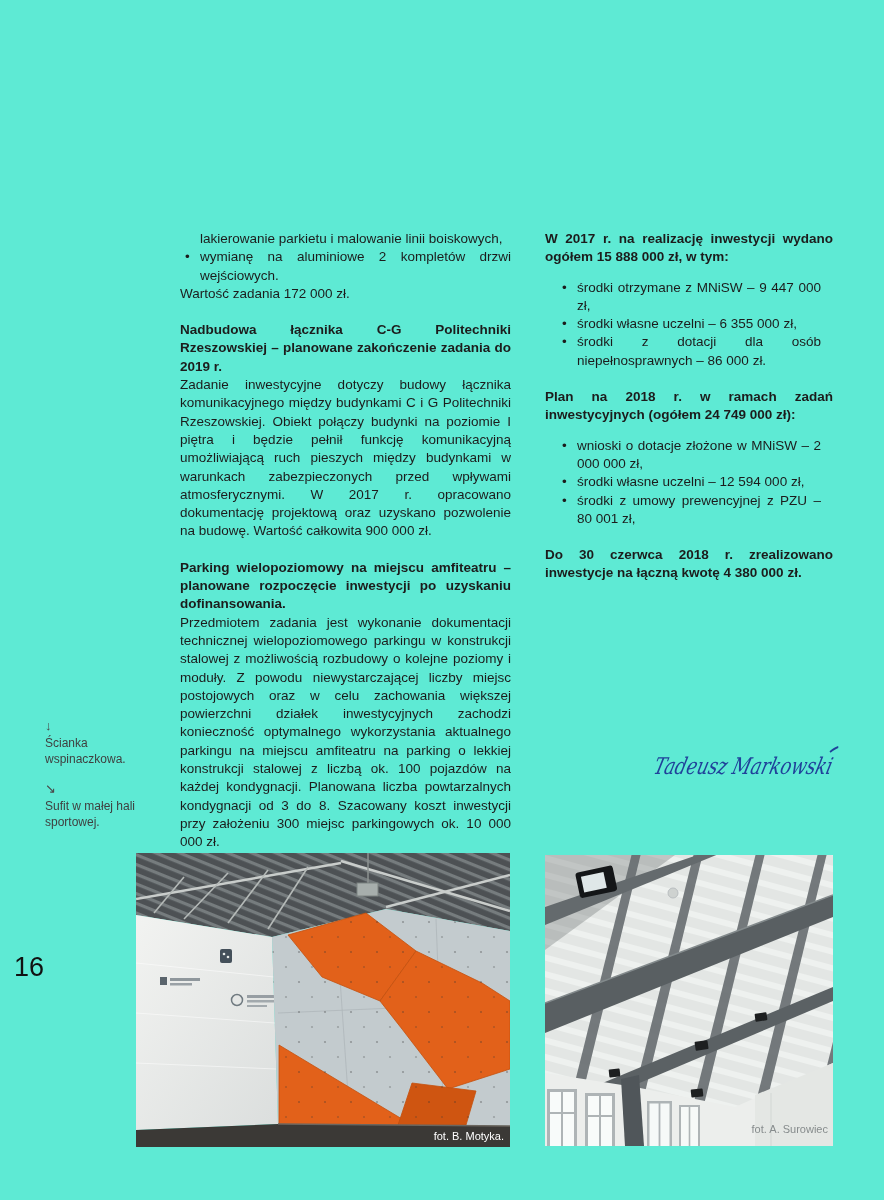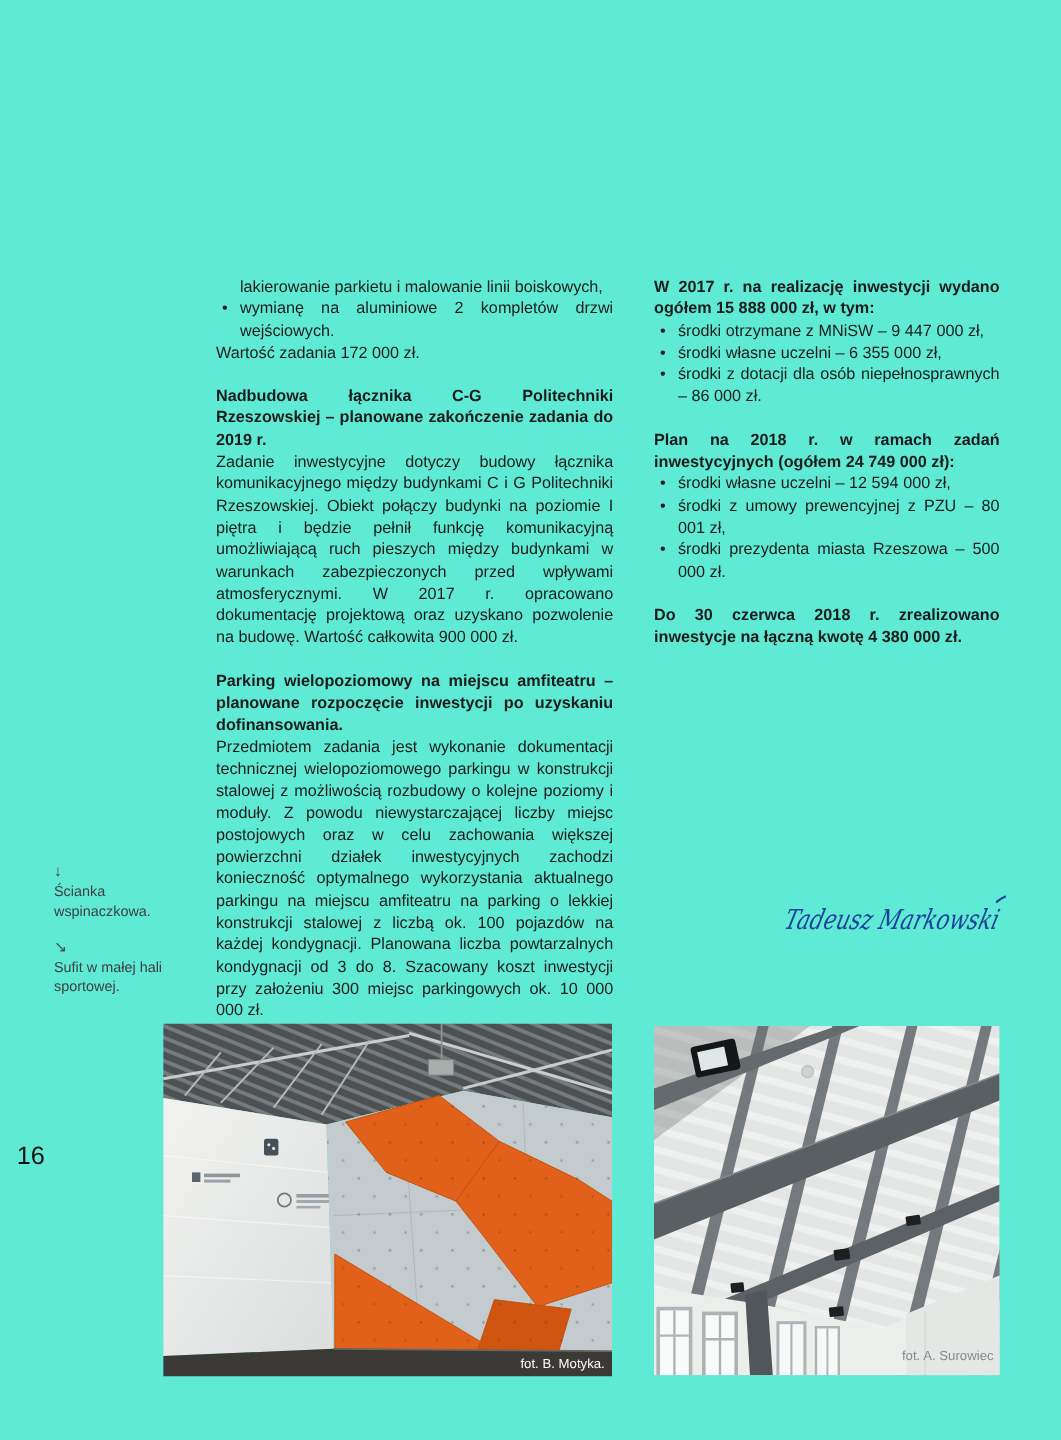--- a/index.html
+++ b/index.html
@@ -14,7 +14,7 @@
   .col p{margin:0;}
   .col h3{margin:18px 0 0 0;font-size:13.5px;line-height:18.3px;font-weight:bold;text-align:justify;}
   .col h3.first{margin-top:0;}
-  ul.bullets{margin:0;padding:0;list-style:none;}
+  ul.bullets{margin:12px;padding:0;list-style:none;}
   ul.bullets li,.li{position:relative;padding-left:20px;margin:0;text-align:justify;}
   ul.bullets li::before{content:"\2022";position:absolute;left:5px;top:0;}
   .li.no-mark::before{content:"";}

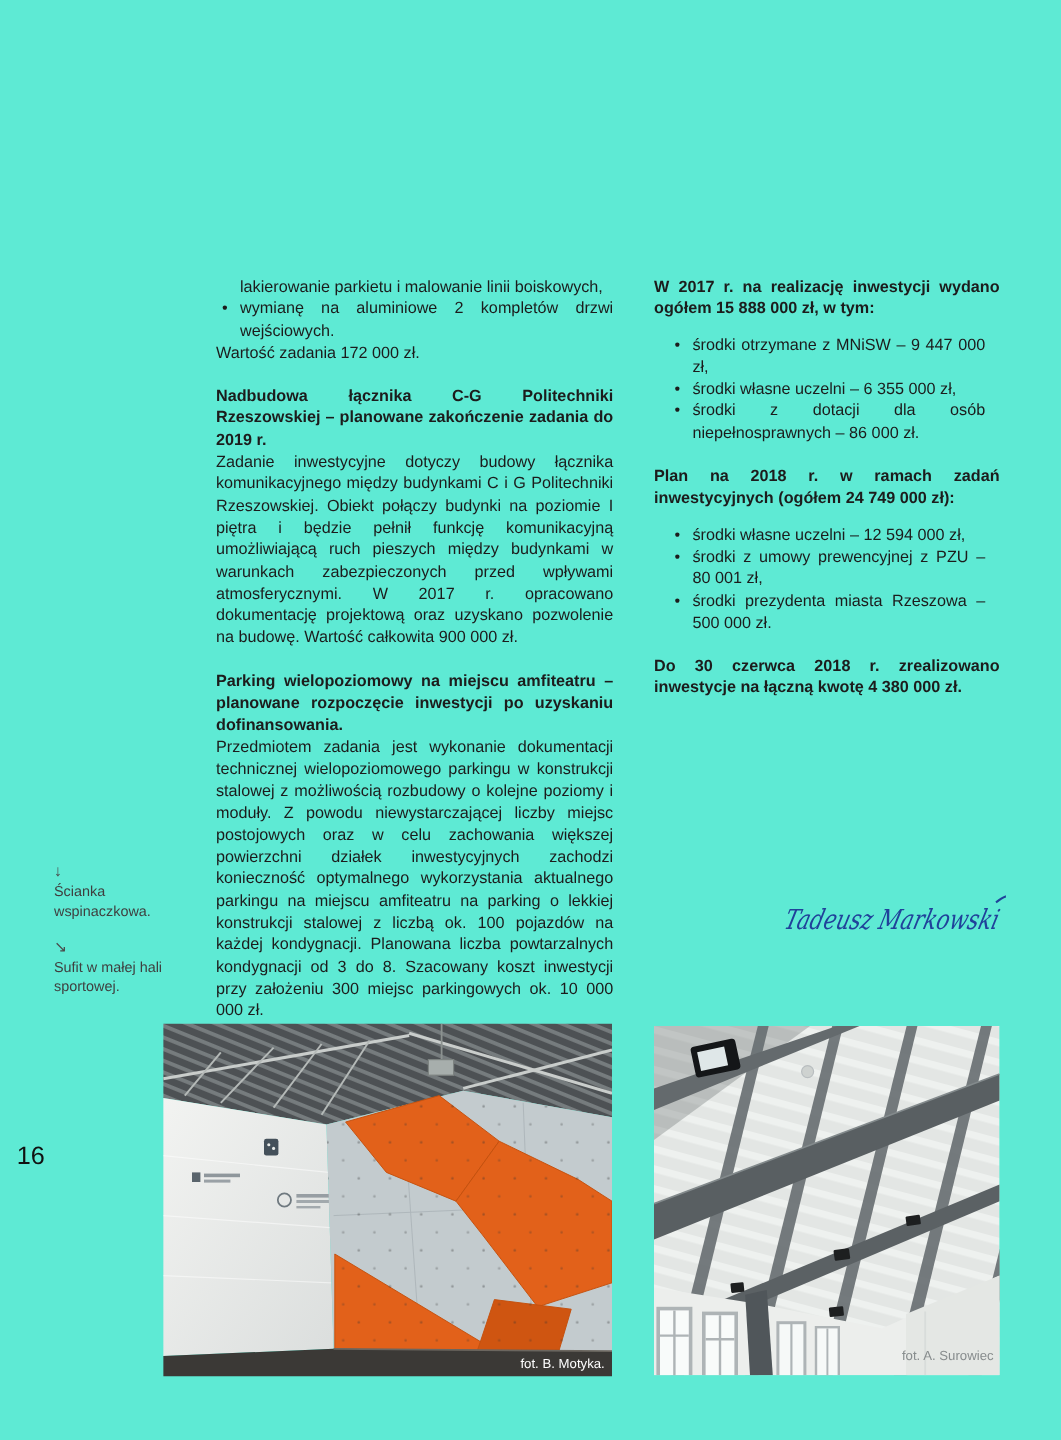--- a/index.html
+++ b/index.html
@@ -66,6 +66,7 @@
 
     <h3>Plan na 2018 r. w ramach zadań inwestycyjnych (ogółem 24 749 000 zł):</h3>
     <ul class="bullets">
+        <li>wnioski o dotacje złożone w MNiSW – 2 000 000 zł,</li>
         <li>środki własne uczelni – 12 594 000 zł,</li>
         <li>środki z umowy prewencyjnej z PZU – 80 001 zł,</li>
         <li>środki prezydenta miasta Rzeszowa – 500 000 zł.</li>

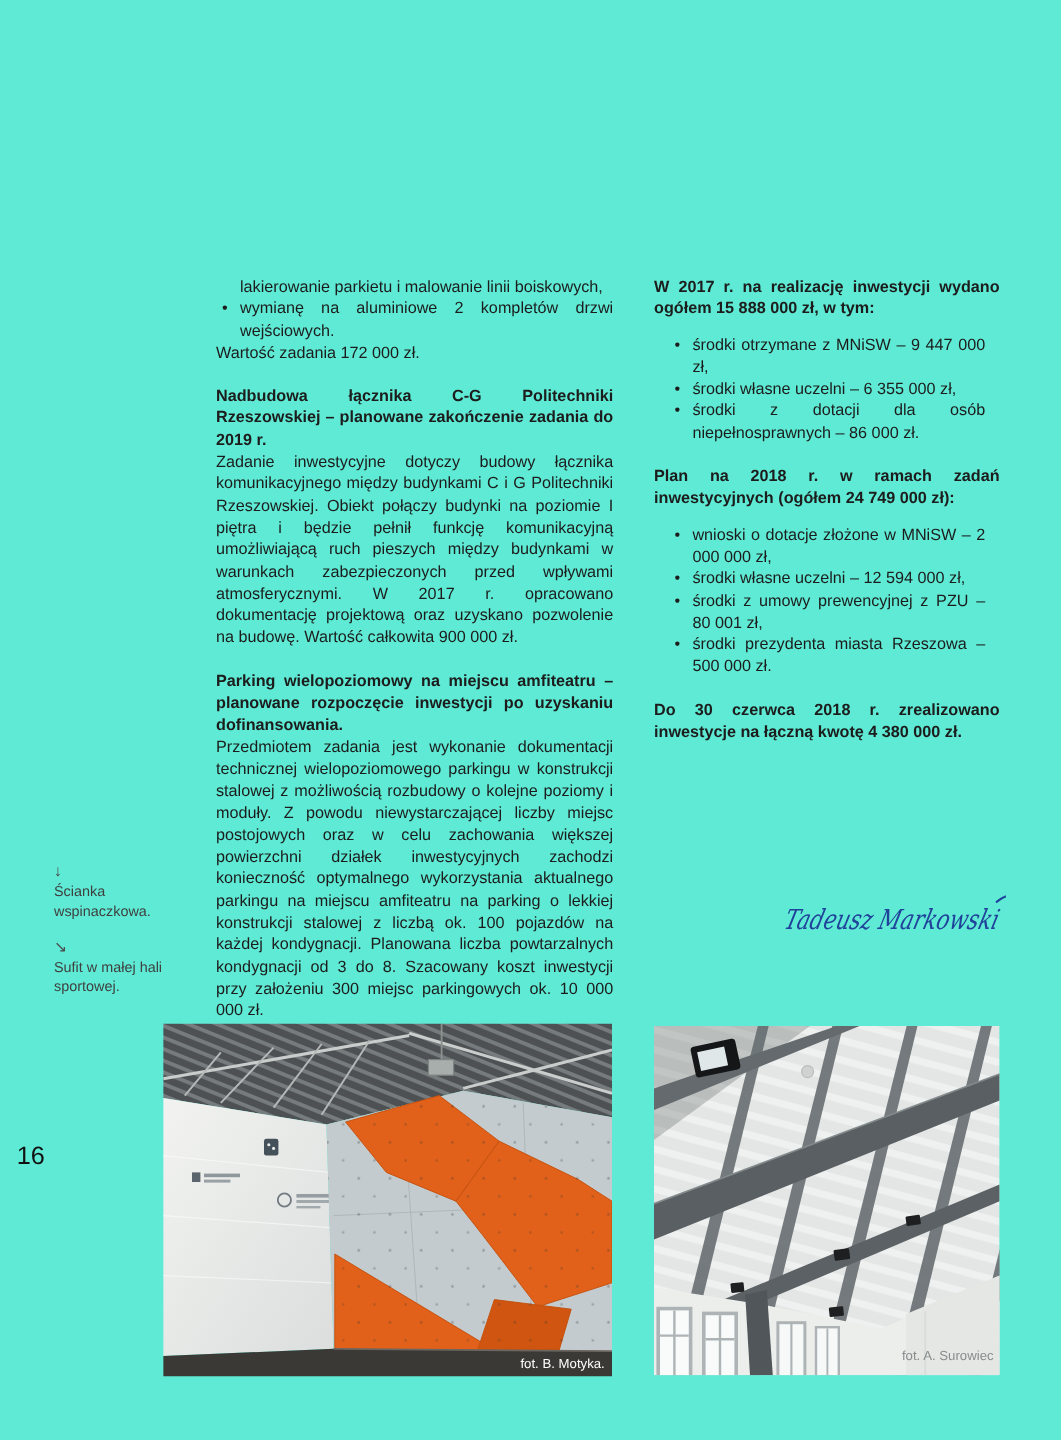--- a/index.html
+++ b/index.html
@@ -69,7 +69,6 @@
         <li>wnioski o dotacje złożone w MNiSW – 2 000 000 zł,</li>
         <li>środki własne uczelni – 12 594 000 zł,</li>
         <li>środki z umowy prewencyjnej z PZU – 80 001 zł,</li>
-        <li>środki prezydenta miasta Rzeszowa – 500 000 zł.</li>
       </ul>
 
     <h3>Do 30 czerwca 2018 r. zrealizowano inwestycje na łączną kwotę 4 380 000 zł.</h3>

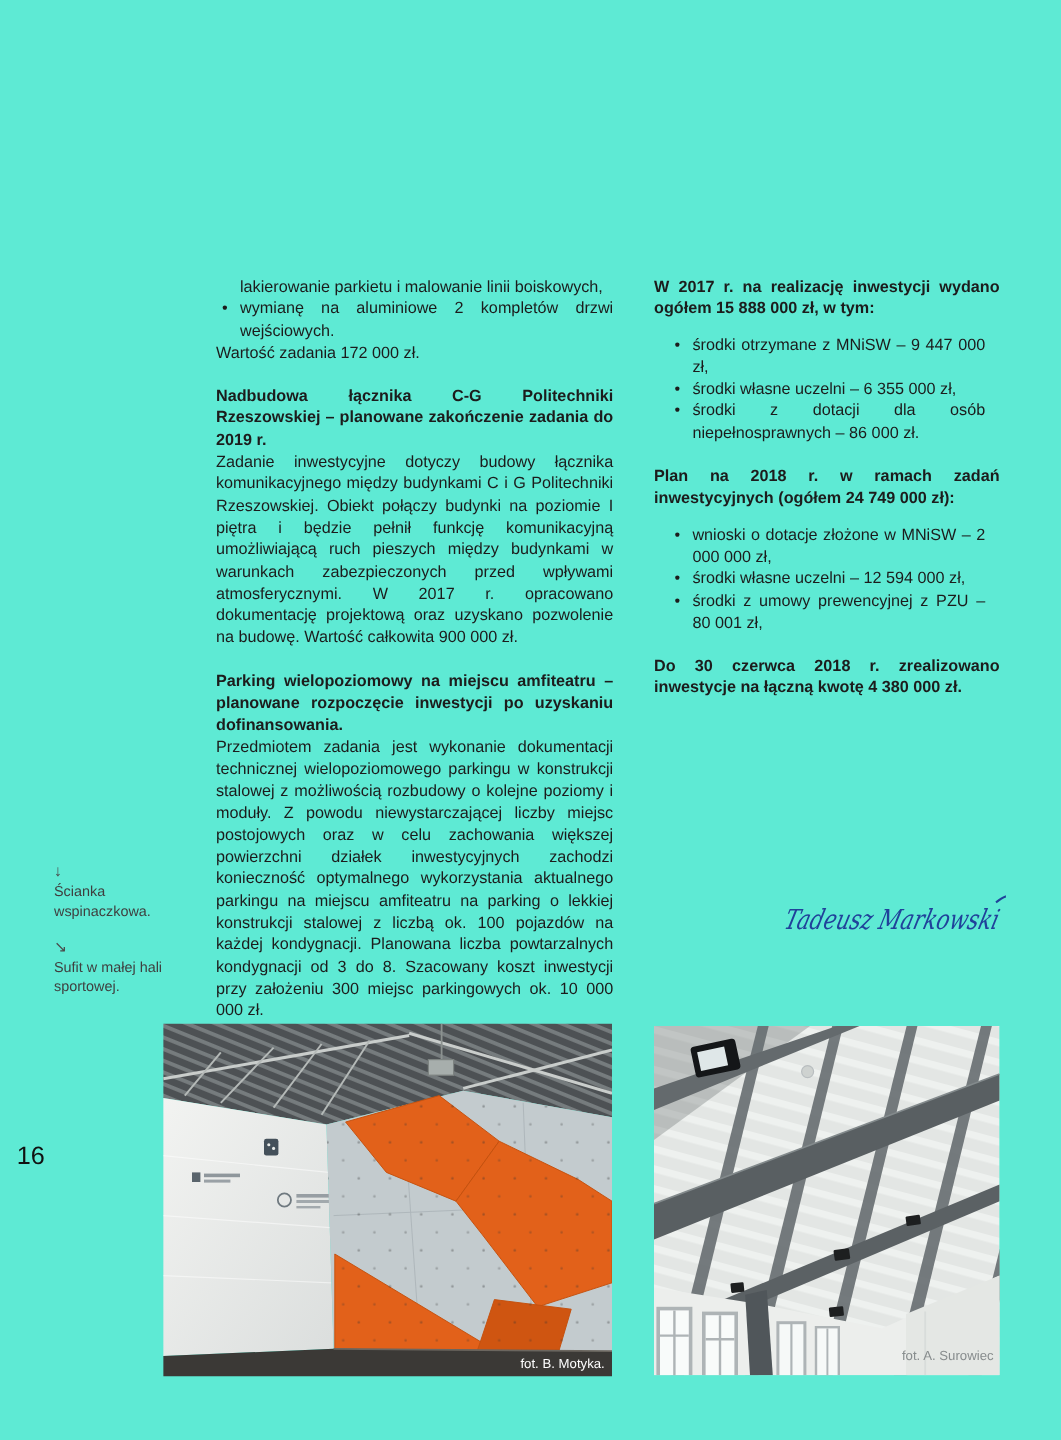--- a/index.html
+++ b/index.html
@@ -25,7 +25,7 @@
   .margin-note{margin-bottom:14px;}
   .margin-note .arrow{display:block;font-size:13px;color:#4a4a4a;margin-bottom:1px;}
   
-  .page-number{position:absolute;left:14px;top:952px;font-size:21px;color:#111;}
+  .page-number{position:absolute;left:14px;top:952px;font-size:27px;color:#111;}
   
   .signature{position:absolute;left:640px;top:736px;width:205px;height:58px;overflow:visible;}
   

